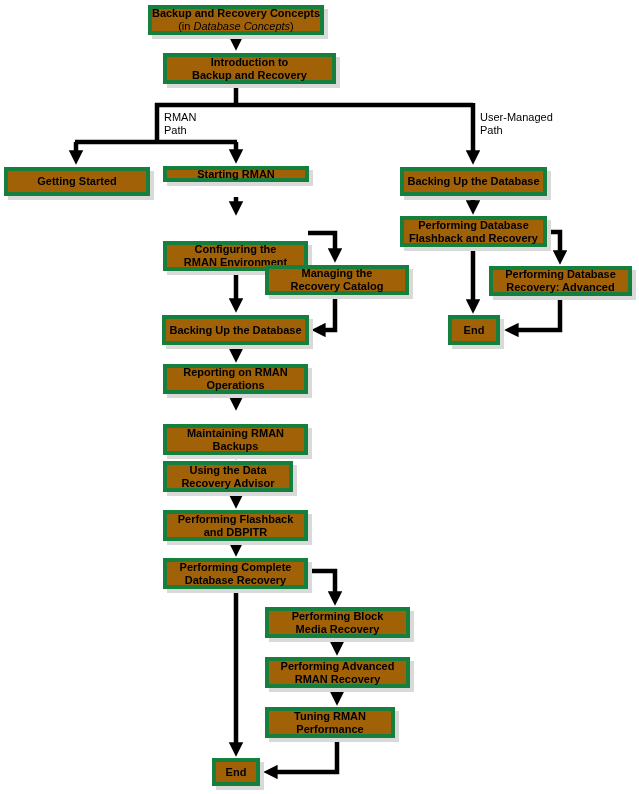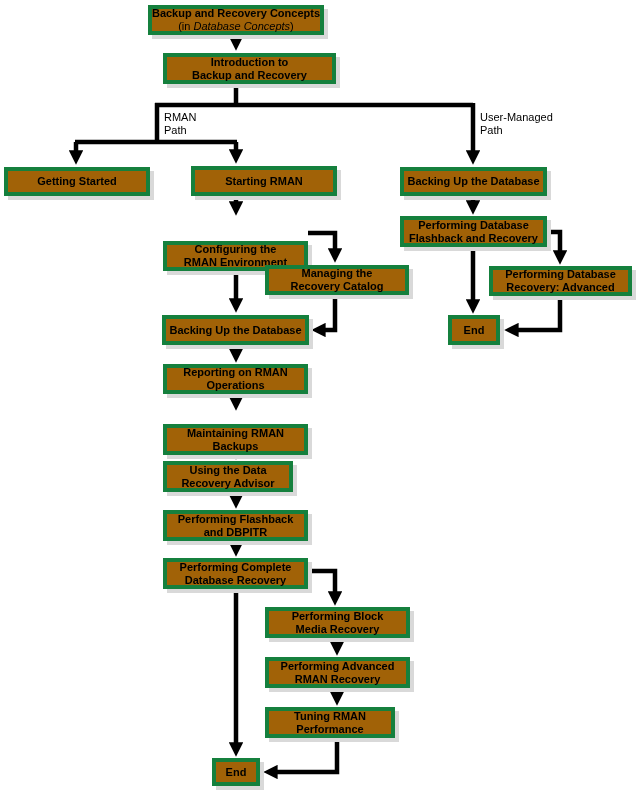--- a/index.html
+++ b/index.html
@@ -102,7 +102,7 @@
     <span>Getting Started</span>
   </div>
 
-  <div class="node" style="left:163px;top:166px;width:146px;height:30px;margin-left:28px;">
+  <div class="node" style="left:163px;top:166px;width:146px;height:16px;">
     <span>Starting RMAN</span>
   </div>
 

